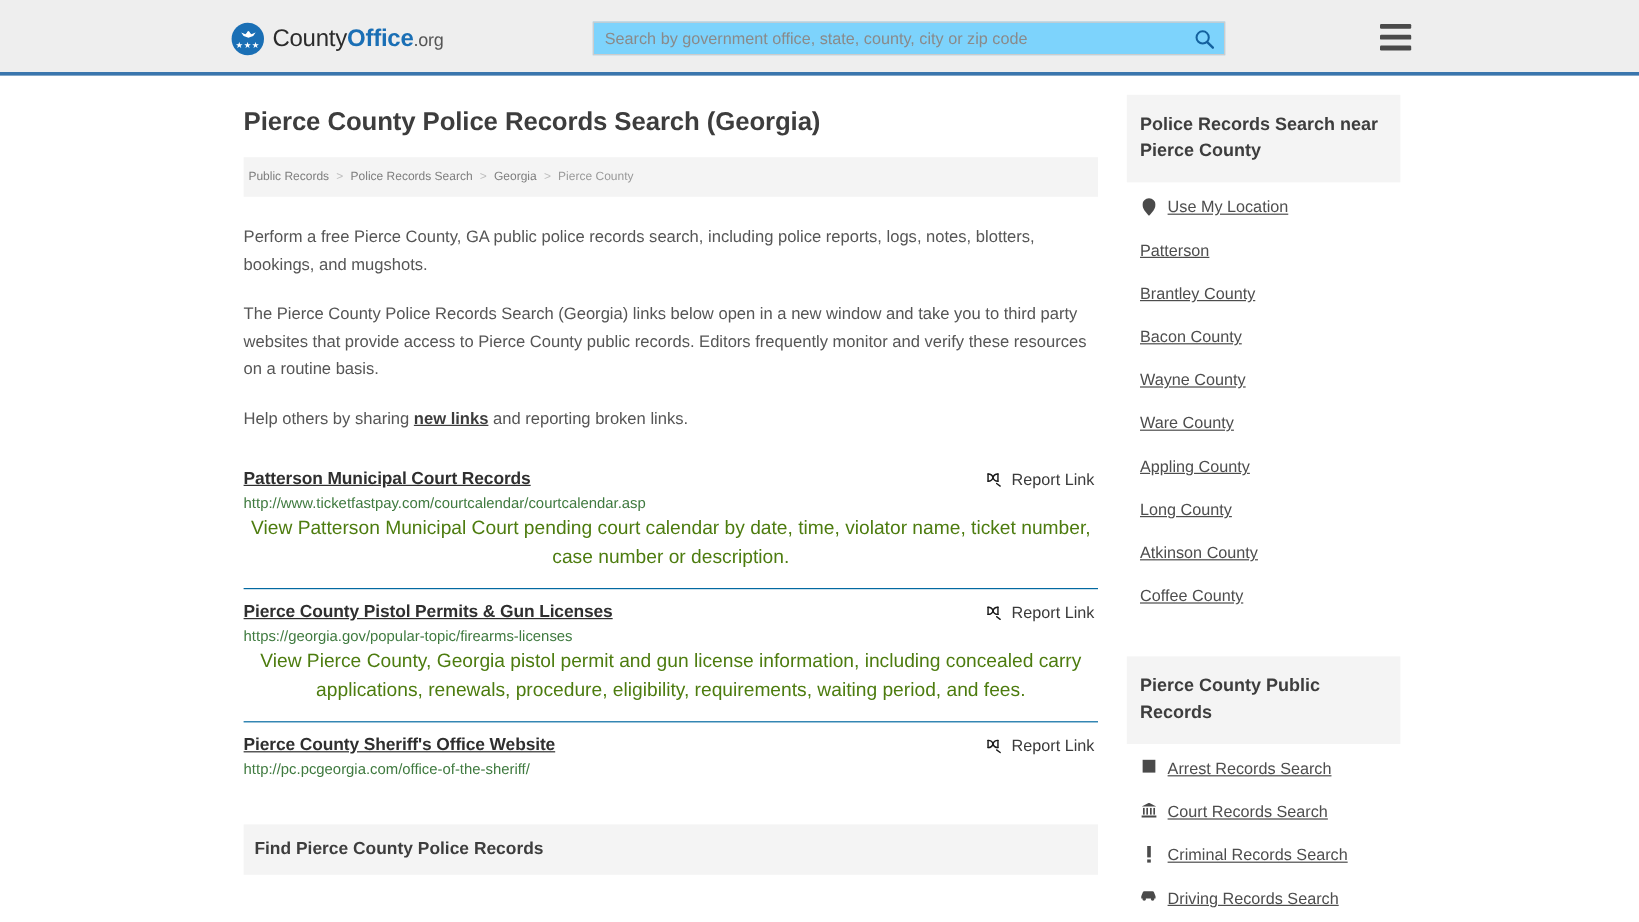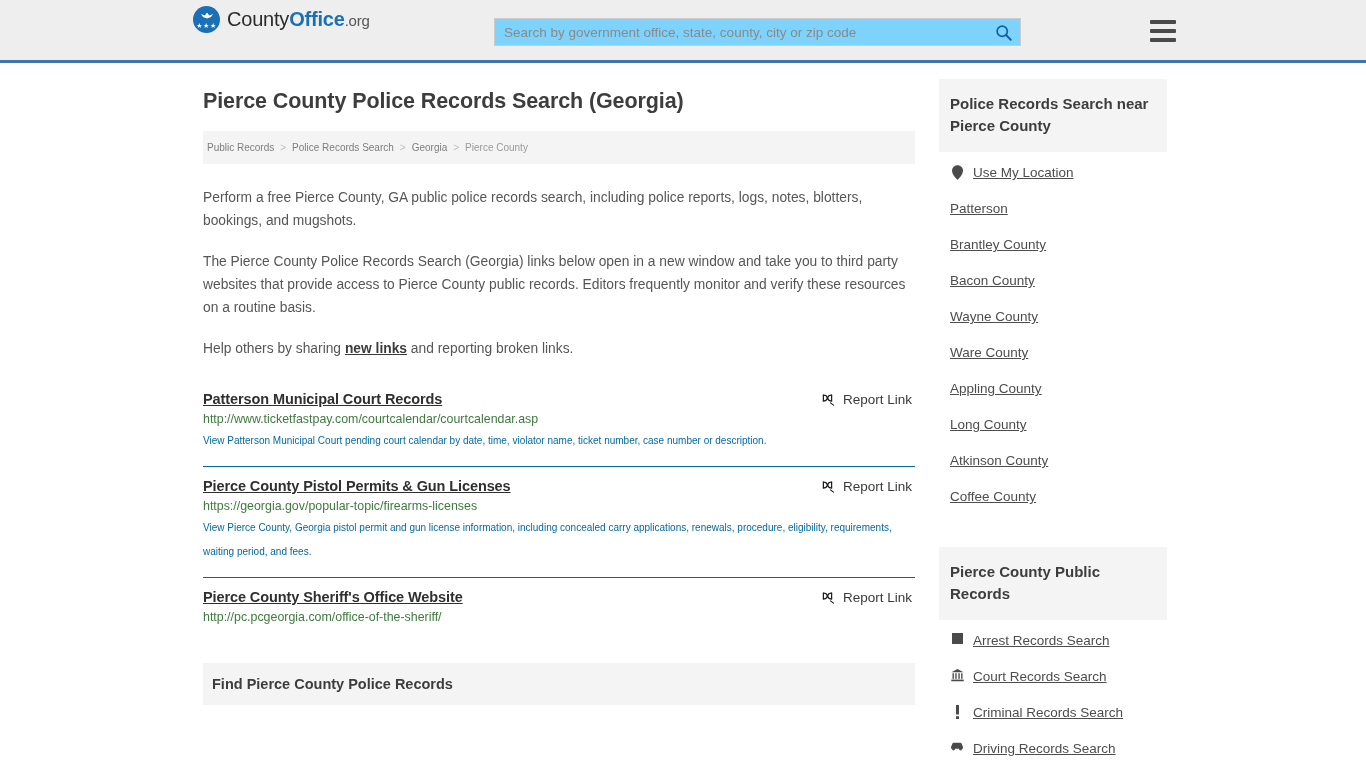--- a/index.html
+++ b/index.html
@@ -26,7 +26,7 @@
   .brand {
     position: absolute;
     left: 193px;
-    top: 6px;
+    top: 19px;
     display: flex;
     align-items: center;
     text-decoration: none;

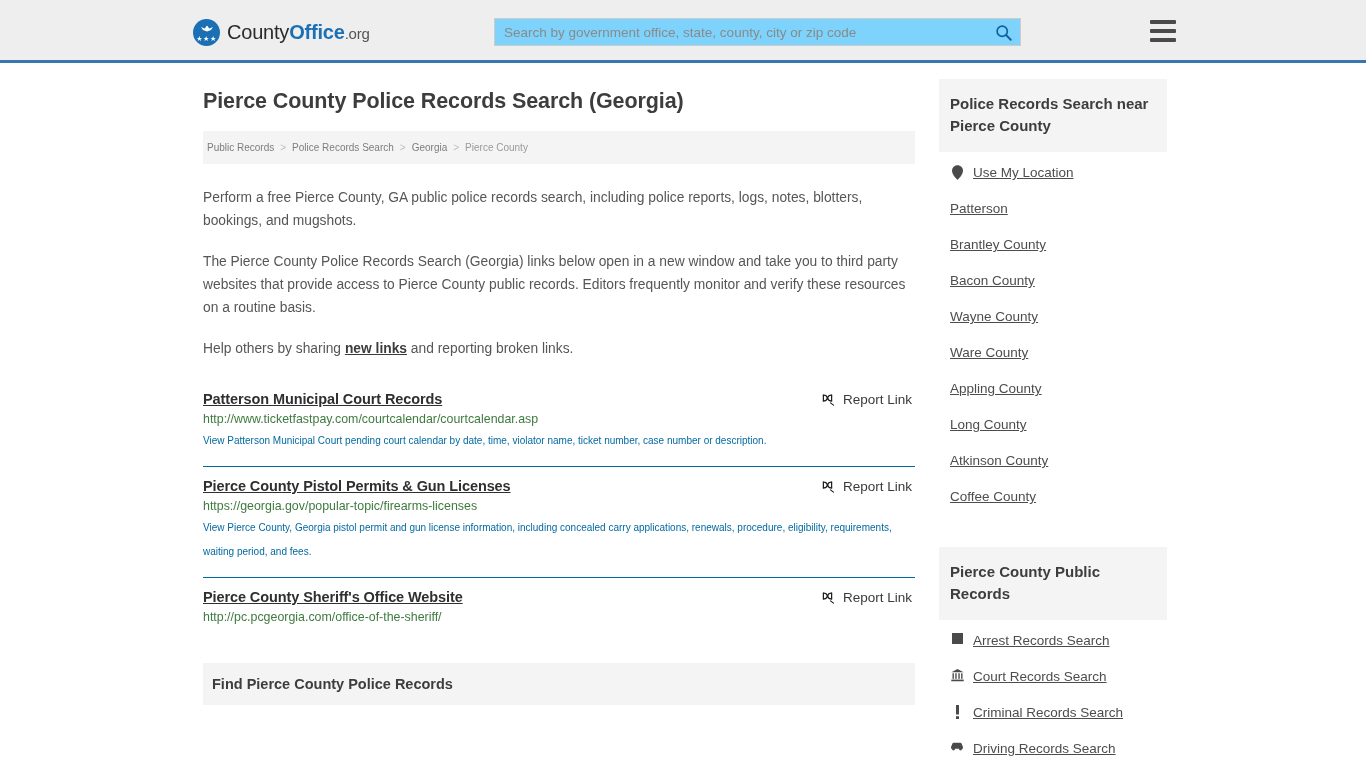--- a/index.html
+++ b/index.html
@@ -220,10 +220,11 @@
     text-decoration: none;
   }
   .result-desc {
-    font-size: 10px;
+    font-size: 16px;
     line-height: 24px;
-    color: #0369a1;
+    color: #4d7c0f;
     margin-top: 3px;
+    text-align: center;
   }
 
   

